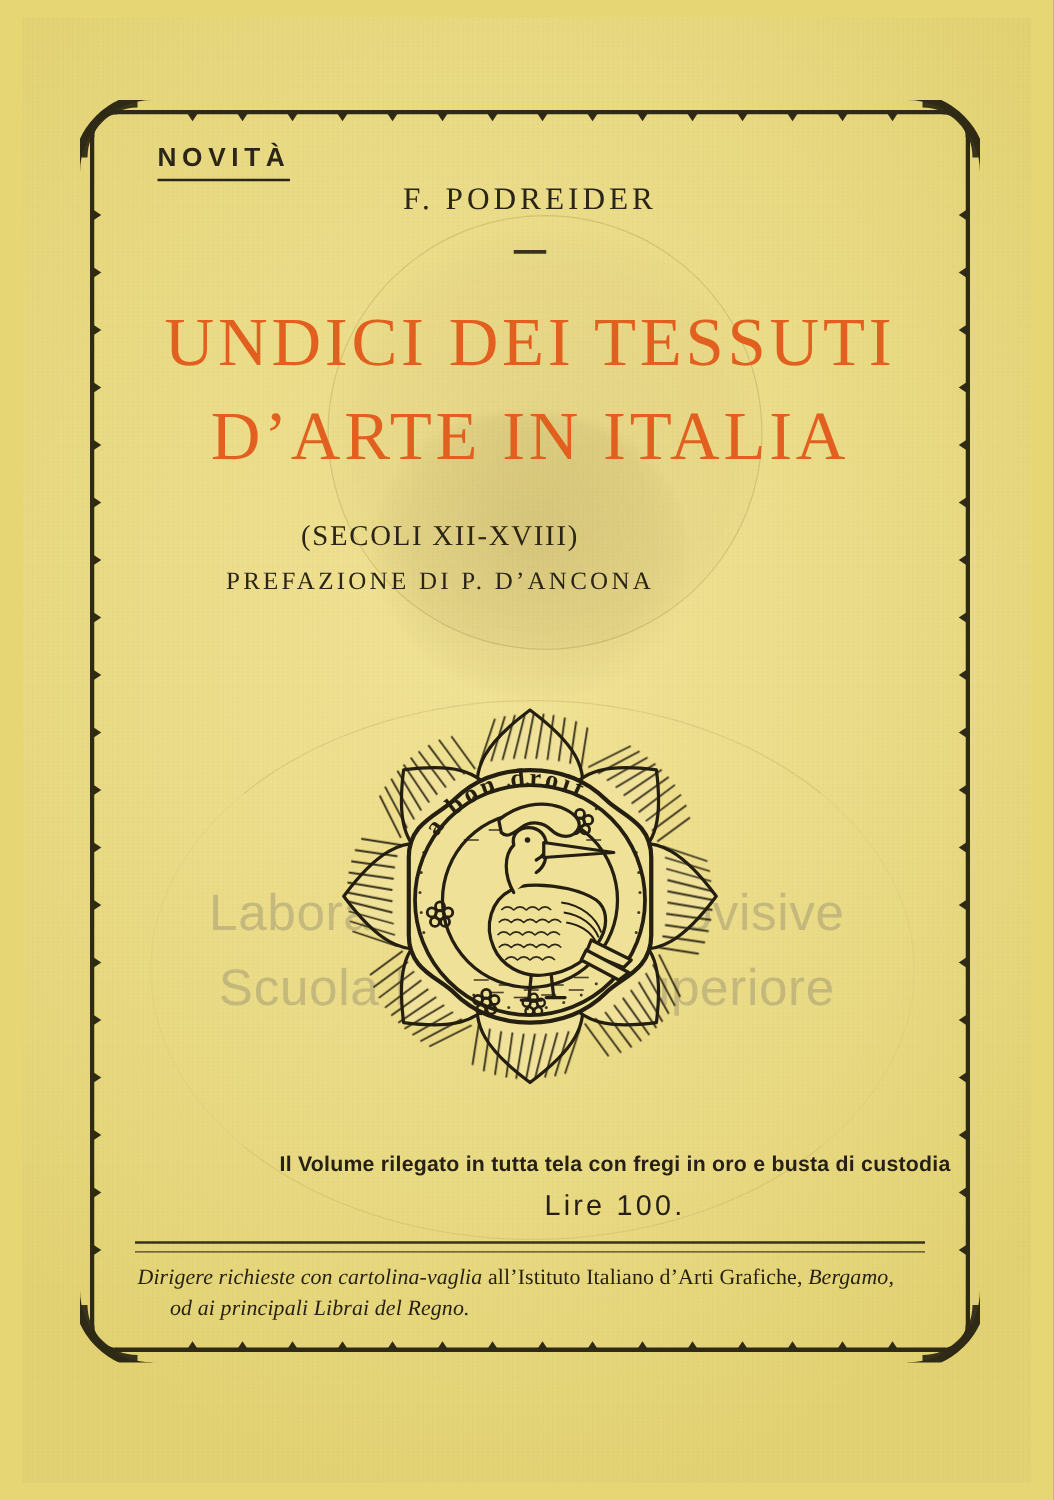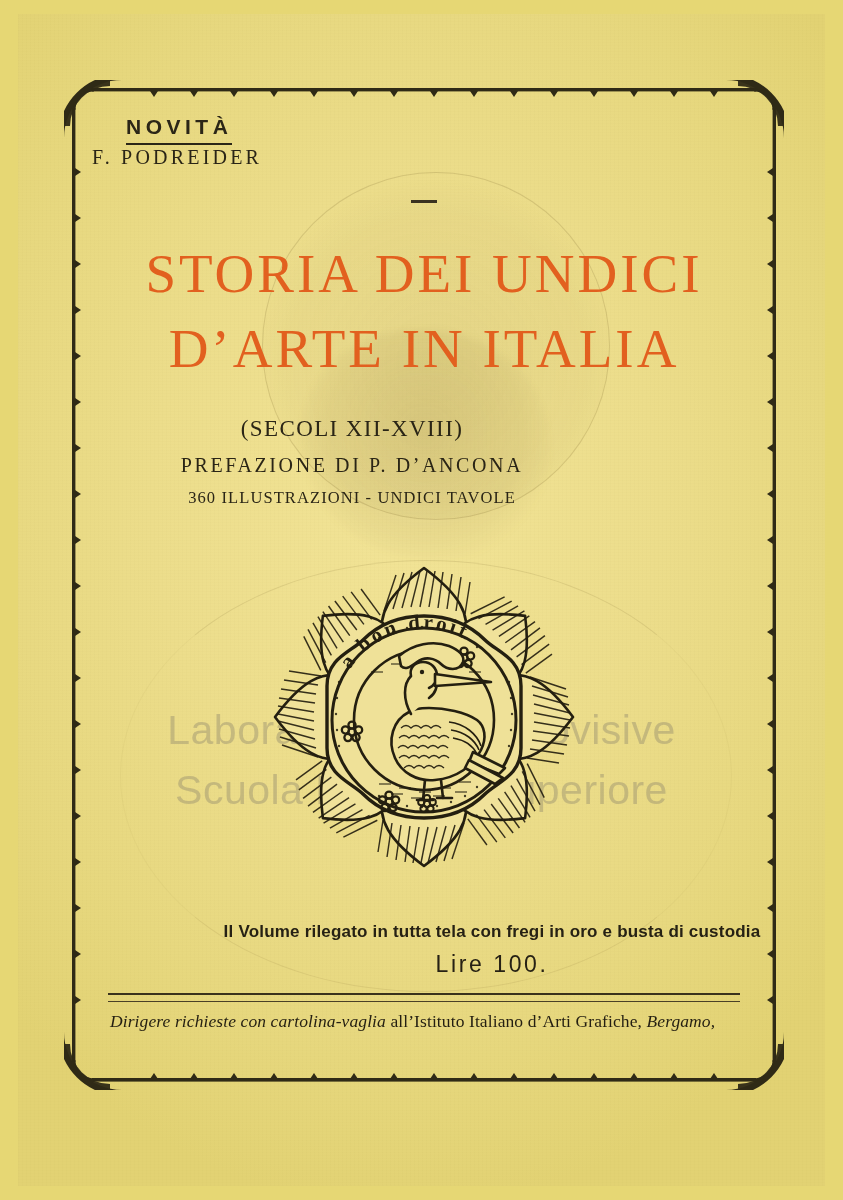--- a/index.html
+++ b/index.html
@@ -107,12 +107,11 @@
     position: absolute;
     left: 0; top: 58px;
     width: 704px;
-    text-align: left;
+    text-align: center;
     font-family: "Liberation Serif", serif;
-    font-size: 20px;
+    font-size: 25px;
     letter-spacing: 3.2px;
     color: #2a2516;
-    padding-left: 20px;
   }
   .author-rule {
     position: absolute;

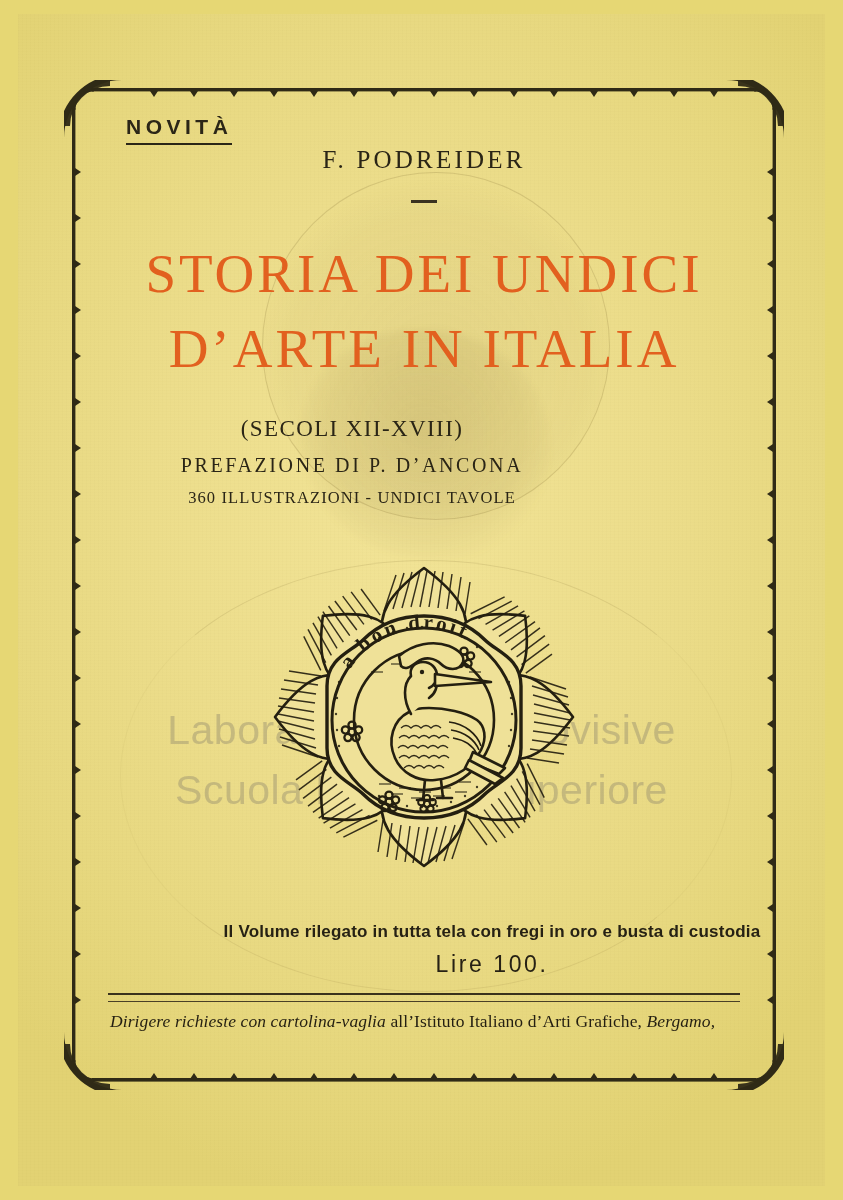--- a/index.html
+++ b/index.html
@@ -348,7 +348,7 @@
     <div class="author">F. PODREIDER</div>
     <div class="author-rule"></div>
 
-    <div class="title title-1">STORIA DEI UNDICI</div>
+    <div class="title title-1">UNDICI DEI TESSUTI</div>
     <div class="title title-2">D’ARTE IN ITALIA</div>
 
     <div class="sub sub-secoli">(SECOLI XII-XVIII)</div>

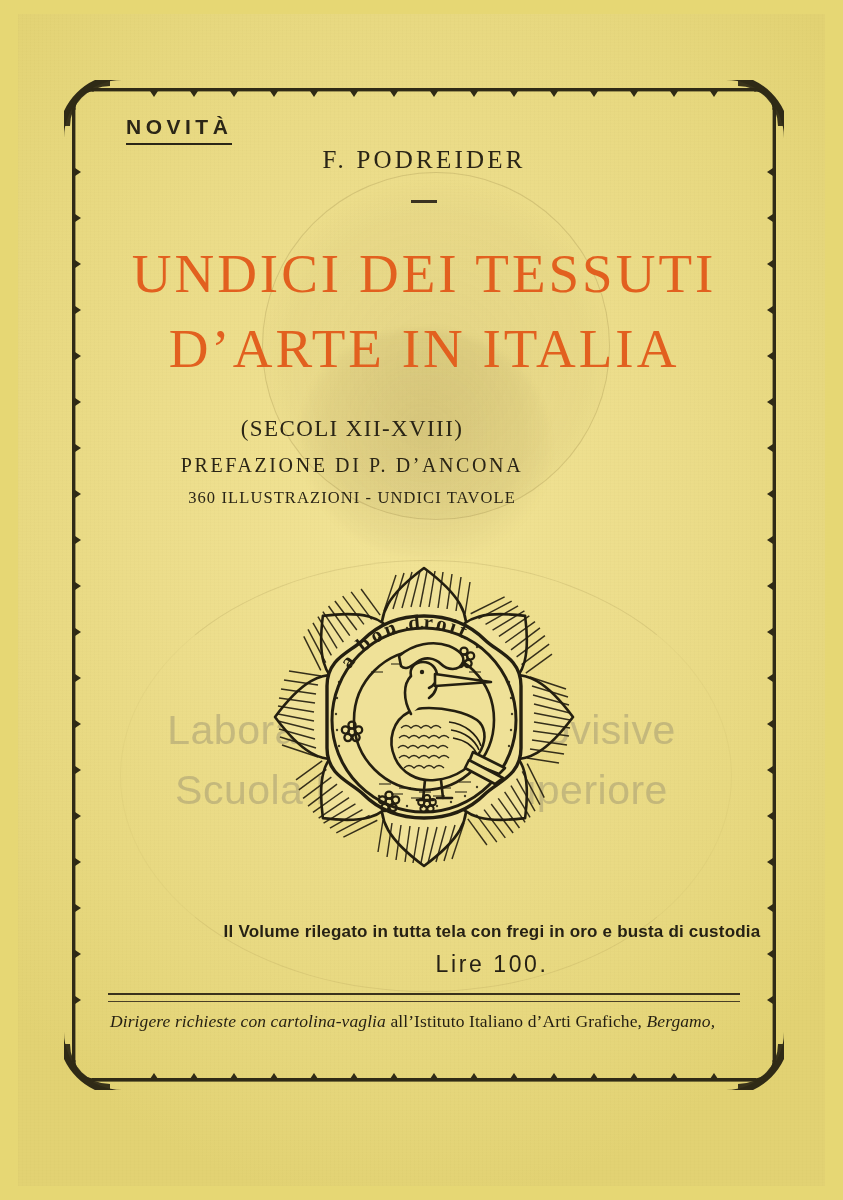--- a/index.html
+++ b/index.html
@@ -353,7 +353,6 @@
 
     <div class="sub sub-secoli">(SECOLI XII-XVIII)</div>
     <div class="sub sub-pref">PREFAZIONE DI P. D’ANCONA</div>
-    <div class="sub sub-ill">360 ILLUSTRAZIONI - UNDICI TAVOLE</div>
 
     <div id="emblem">
       <svg viewBox="0 0 330 330" xmlns="http://www.w3.org/2000/svg">

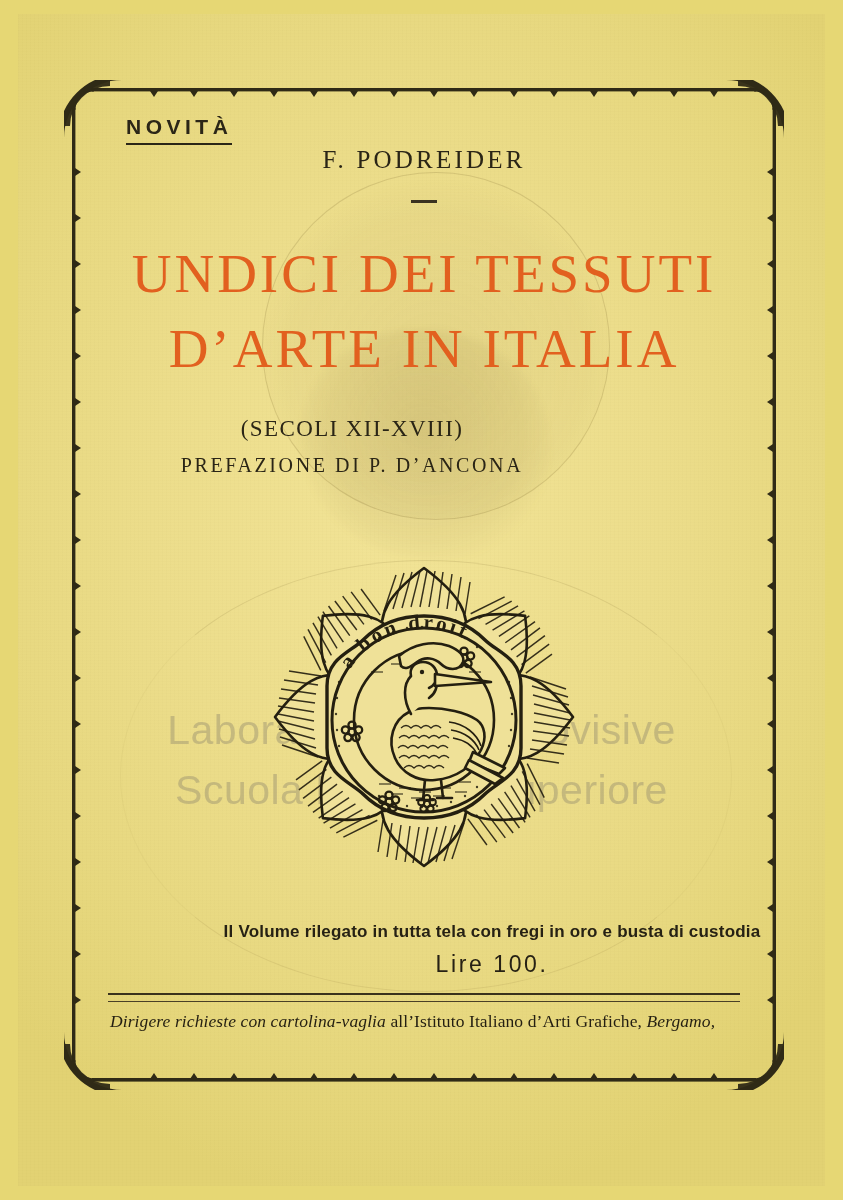--- a/index.html
+++ b/index.html
@@ -548,6 +548,7 @@
     <div id="double-rule"></div>
 
     <div class="address address-1"><i>Dirigere richieste con cartolina-vaglia </i><span class="rom">all’Istituto Italiano d’Arti Grafiche, </span><i>Bergamo,</i></div>
+    <div class="address address-2"><i>od ai principali Librai del Regno.</i></div>
 
   </div>
 </div>

